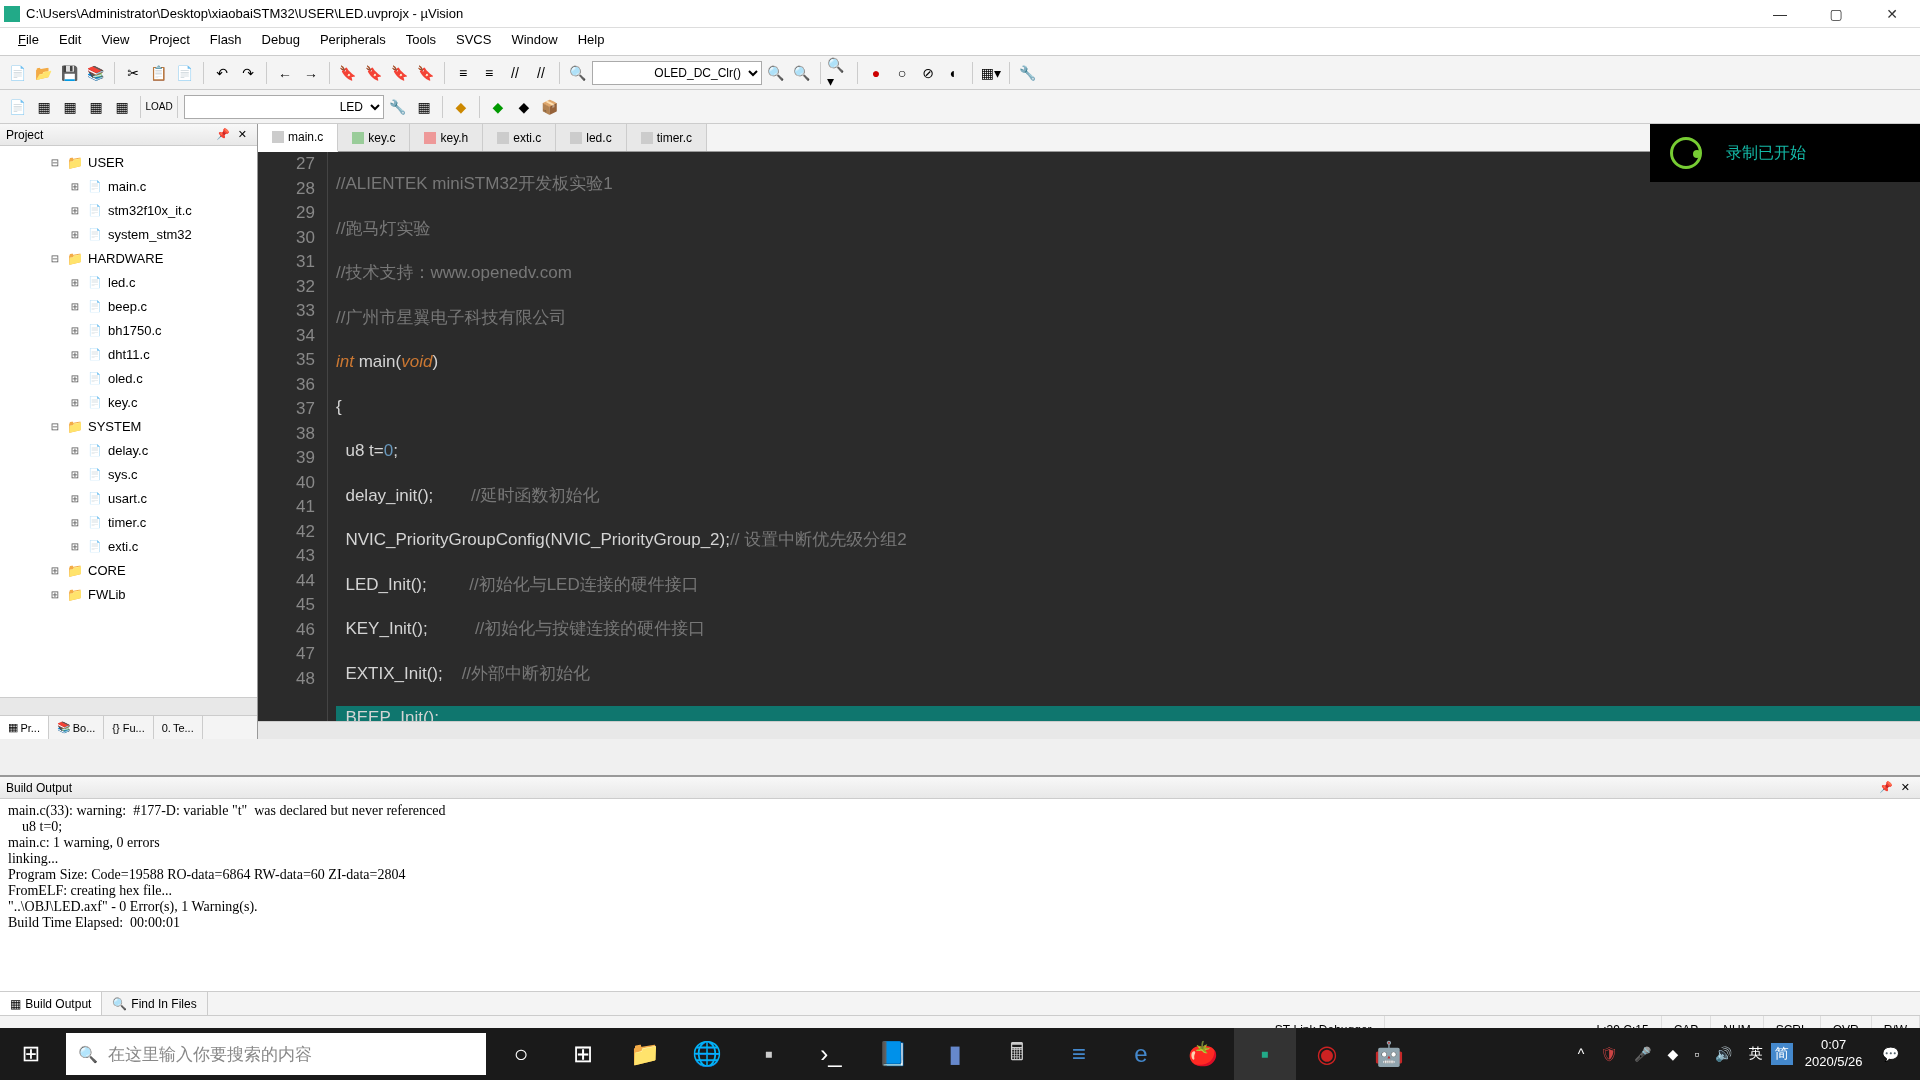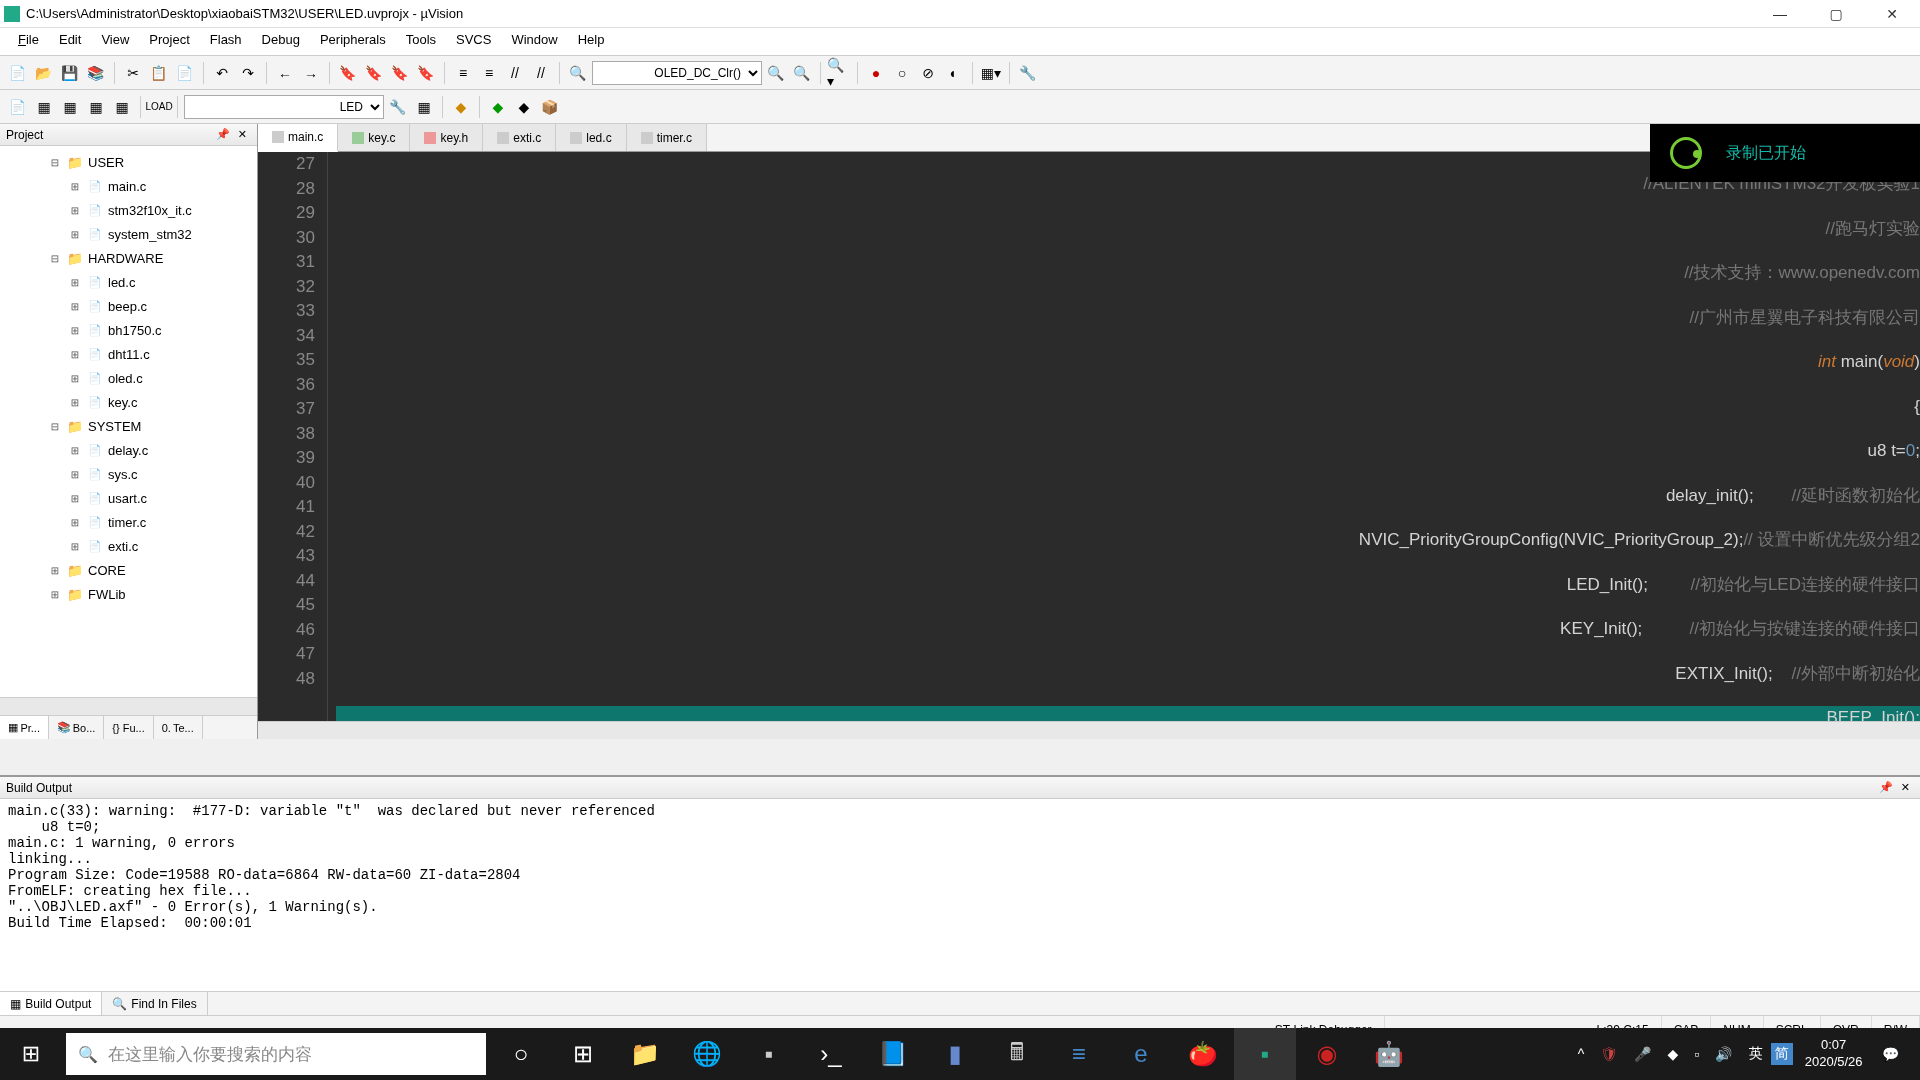--- a/index.html
+++ b/index.html
@@ -57,7 +57,7 @@
 .gutter { width: 70px; background: #2b2b2b; color: #888; text-align: right; padding-right: 12px; border-right: 1px solid #444; }
 .gutter-line { height: 24.5px; line-height: 24.5px; }
 .code { flex: 1; color: #d4d4d4; padding-left: 8px; white-space: pre; }
-.code-line { height: 24.5px; line-height: 24.5px; text-align: right; }
+.code-line { height: 24.5px; line-height: 24.5px; }
 .code-line.hl { background: #0f766e; }
 .c-comment { color: #777; }
 .c-keyword { color: #cc7832; font-style: italic; }

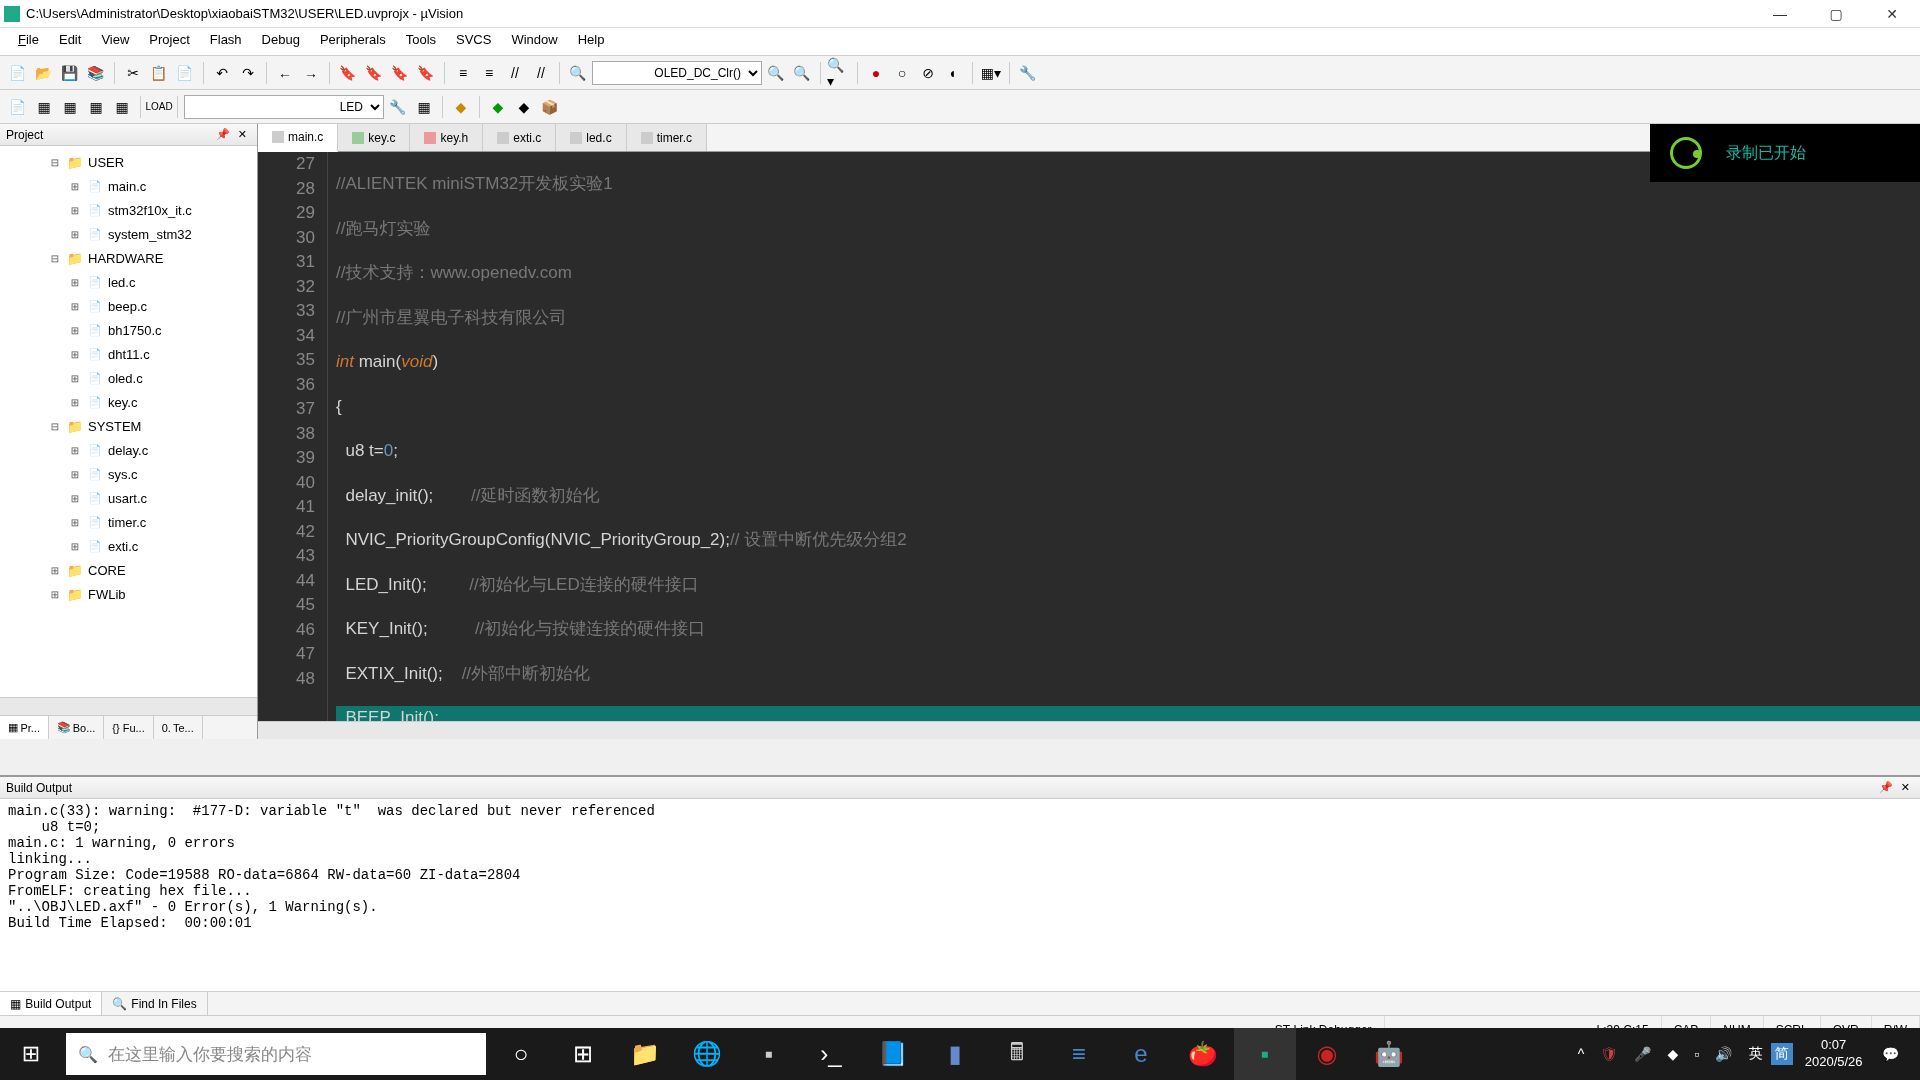--- a/index.html
+++ b/index.html
@@ -73,7 +73,7 @@
 
 .build-output { height: 240px; background: #fff; border-top: 2px solid #999; display: flex; flex-direction: column; margin-top: 36px; }
 .build-header { height: 22px; background: linear-gradient(#f8f8f8,#e8e8e8); border-bottom: 1px solid #ccc; padding: 0 6px; font-size: 12px; display: flex; align-items: center; }
-.build-text { flex: 1; font-family: Liberation Mono, monospace; font-size: 14px; padding: 4px 8px; white-space: pre; overflow: auto; color: #000; }
+.build-text { flex: 1; font-family: Liberation Serif, serif; font-size: 14px; padding: 4px 8px; white-space: pre; overflow: auto; color: #000; }
 .build-tabs { height: 24px; display: flex; border-top: 1px solid #ccc; background: #f4f4f4; }
 .build-tab { padding: 3px 10px; font-size: 12px; border-right: 1px solid #ccc; cursor: pointer; display: flex; align-items: center; gap: 4px; }
 .build-tab.active { background: #fff; }

